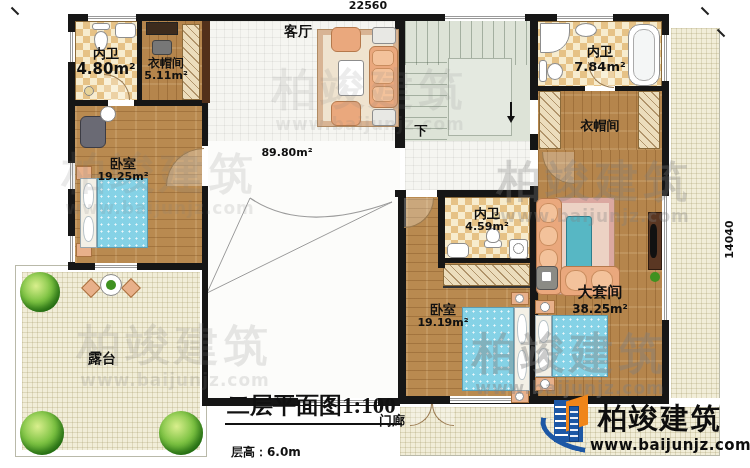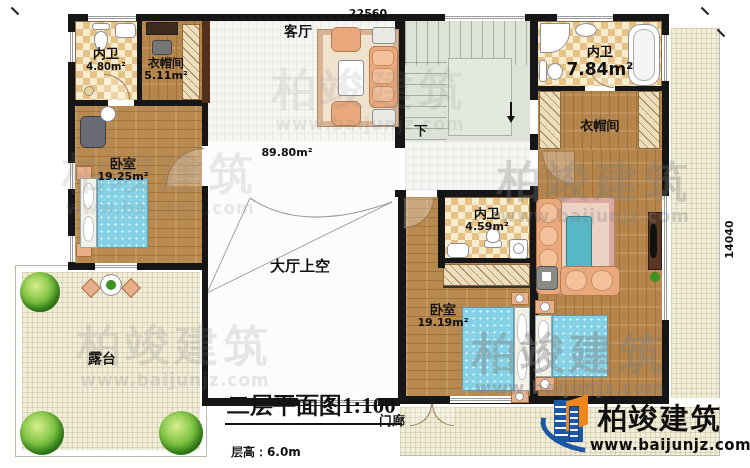--- a/index.html
+++ b/index.html
@@ -293,7 +293,7 @@
   <div class="label" style="left:370px;top:413px;width:44px;font-size:13px;">门廊</div>
   <div class="label" style="left:410px;top:123px;width:22px;font-size:13px;">下</div>
 
-  <div class="label" style="left:333px;top:8px;width:70px;font-size:11px;">22560</div>
+  <div class="label" style="left:333px;top:0;width:70px;font-size:11px;">22560</div>
   <div class="label" style="left:700px;top:233px;width:60px;font-size:11px;transform:rotate(-90deg);transform-origin:center;">14040</div>
   <div class="tick" style="left:10px;top:10px;"></div>
   <div class="tick" style="left:700px;top:10px;"></div>

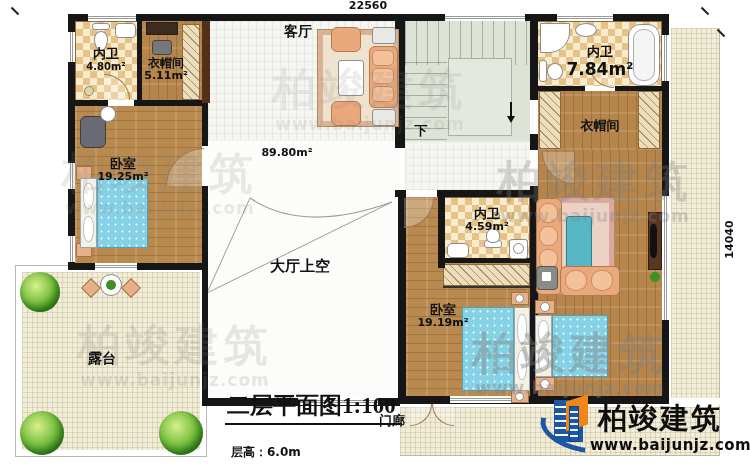--- a/index.html
+++ b/index.html
@@ -263,7 +263,7 @@
 
   <div class="label" style="left:75px;top:46px;width:62px;">
     <div style="font-size:13px;">内卫</div>
-    <div style="font-size:10px;">4.80m²</div>
+    <div style="font-size:15px;">4.80m²</div>
   </div>
   <div class="label" style="left:134px;top:56px;width:64px;">
     <div style="font-size:12px;">衣帽间</div>

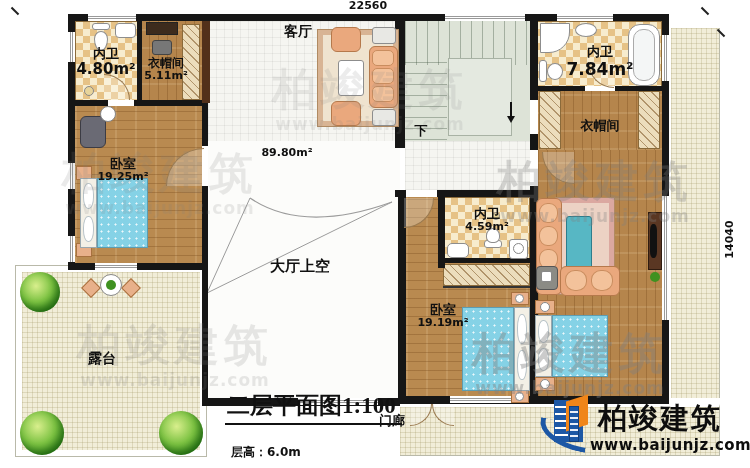--- a/index.html
+++ b/index.html
@@ -273,7 +273,7 @@
   <div class="label" style="left:252px;top:147px;width:70px;font-size:11px;">89.80m²</div>
   <div class="label" style="left:565px;top:44px;width:70px;">
     <div style="font-size:13px;">内卫</div>
-    <div style="font-size:17px;">7.84m²</div>
+    <div style="font-size:13px;">7.84m²</div>
   </div>
   <div class="label" style="left:568px;top:118px;width:64px;font-size:13px;">衣帽间</div>
   <div class="label" style="left:88px;top:156px;width:70px;">

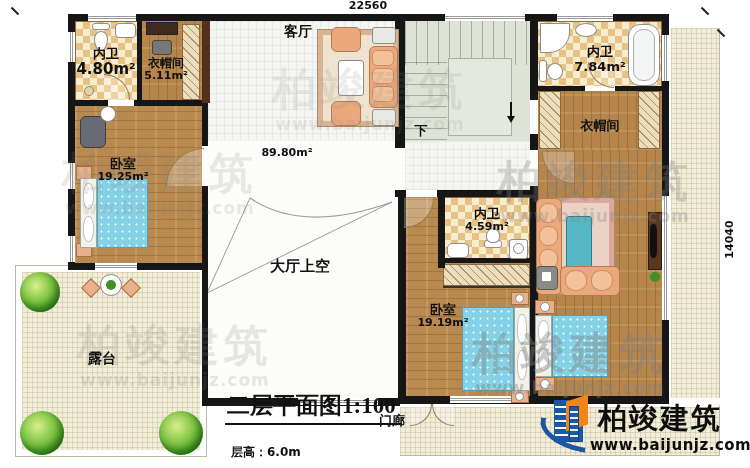--- a/index.html
+++ b/index.html
@@ -280,7 +280,6 @@
     <div style="font-size:13px;">卧室</div>
     <div style="font-size:11px;">19.25m²</div>
   </div>
-  <div class="label" style="left:252px;top:258px;width:96px;font-size:15px;">大厅上空</div>
   <div class="label" style="left:452px;top:206px;width:70px;">
     <div style="font-size:13px;">内卫</div>
     <div style="font-size:11px;">4.59m²</div>

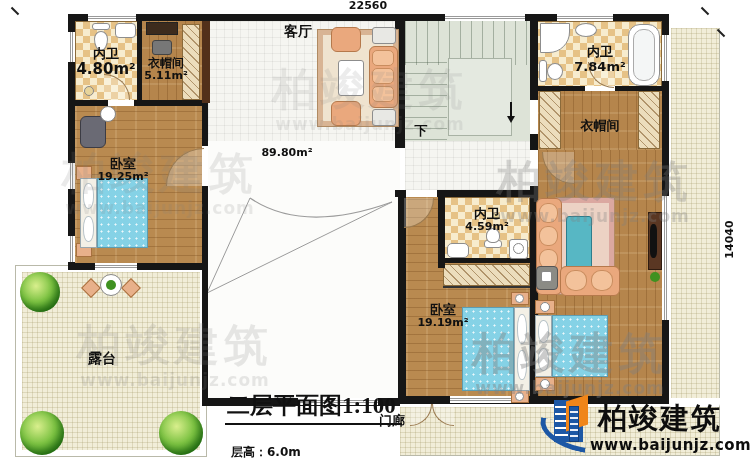--- a/index.html
+++ b/index.html
@@ -284,6 +284,10 @@
     <div style="font-size:13px;">内卫</div>
     <div style="font-size:11px;">4.59m²</div>
   </div>
+  <div class="label" style="left:560px;top:284px;width:80px;">
+    <div style="font-size:15px;">大套间</div>
+    <div style="font-size:12px;">38.25m²</div>
+  </div>
   <div class="label" style="left:408px;top:302px;width:70px;">
     <div style="font-size:13px;">卧室</div>
     <div style="font-size:11px;">19.19m²</div>

